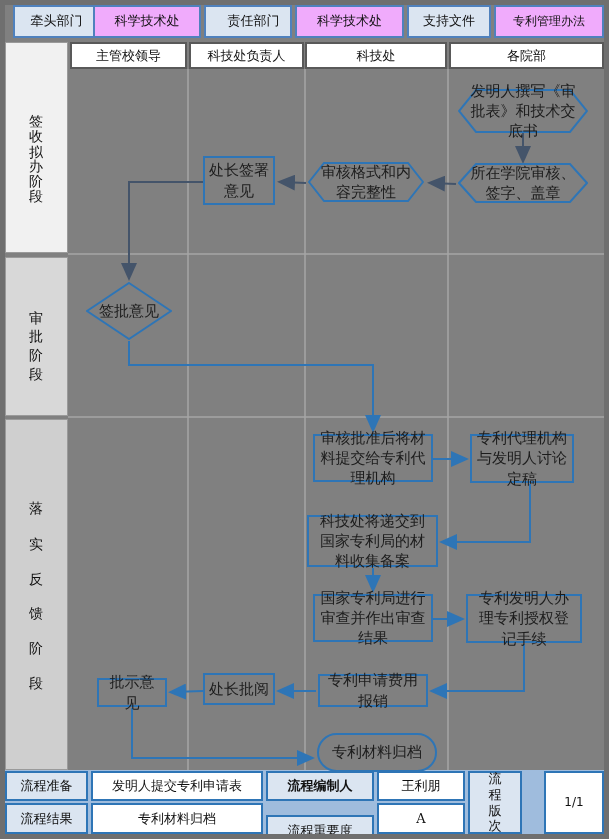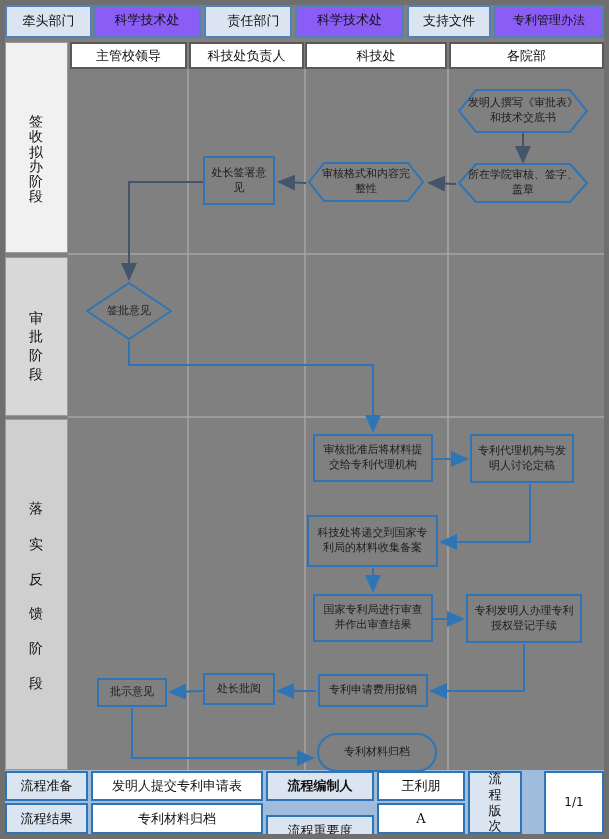--- a/index.html
+++ b/index.html
@@ -62,7 +62,7 @@
 
 <div id="page">
 
-  <div class="topcell blue" style="left:0;width:87px;">牵头部门</div>
+  <div class="topcell blue" style="left:8px;width:87px;">牵头部门</div>
   <div class="topcell white" style="left:88px;width:108px;">科学技术处</div>
   <div class="topcell blue" style="left:199px;width:88px;padding-left:11px;">责任部门</div>
   <div class="topcell white" style="left:290px;width:109px;">科学技术处</div>

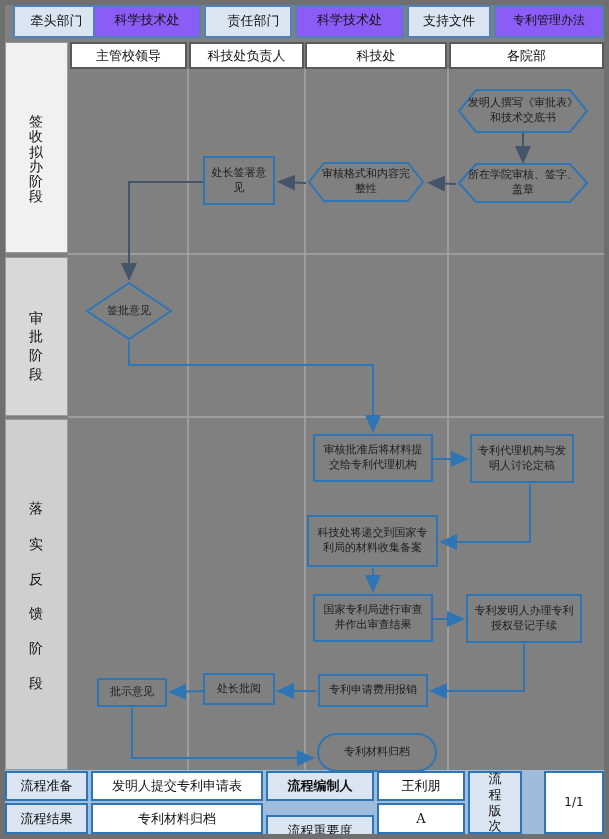--- a/index.html
+++ b/index.html
@@ -16,7 +16,7 @@
     font-size:13px;color:#111;text-align:center;line-height:1.15;
   }
   .topcell.blue{background:#dbe5f1;}
-  .topcell.white{background:#8b5cf6;font-family:Liberation Mono, monospace;}
+  .topcell.white{background:#f0abfc;}
   
   .colhead{
     position:absolute;top:37px;height:27px;box-sizing:border-box;

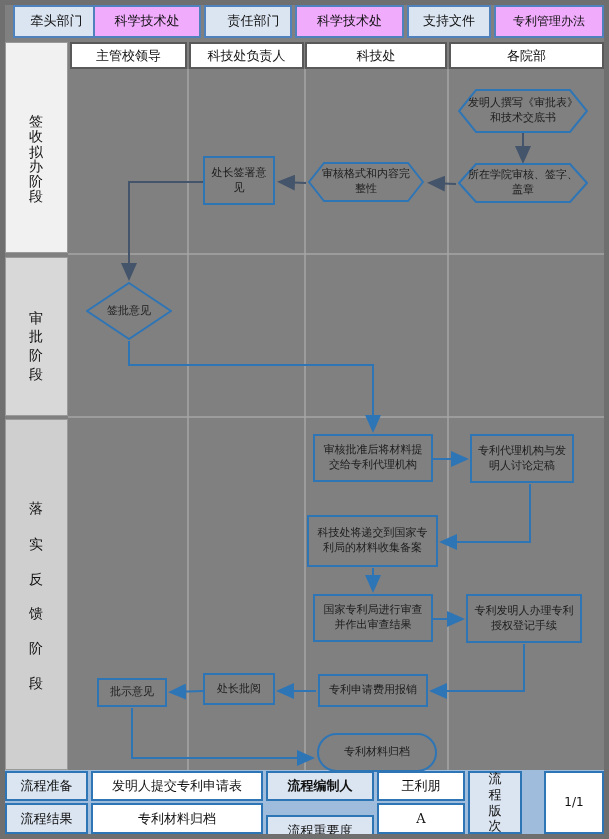--- a/index.html
+++ b/index.html
@@ -39,7 +39,7 @@
   .node{
     position:absolute;box-sizing:border-box;z-index:3;
     display:flex;align-items:center;justify-content:center;
-    font-size:11px;color:#1c1c1c;text-align:center;line-height:1.35;
+    font-size:15px;color:#1c1c1c;text-align:center;line-height:1.35;
   }
   .node.rect{border:2px solid #2e75b6;background:#808080;padding:2px 4px;}
   .node.shape{background:transparent;padding:2px 10px;}

